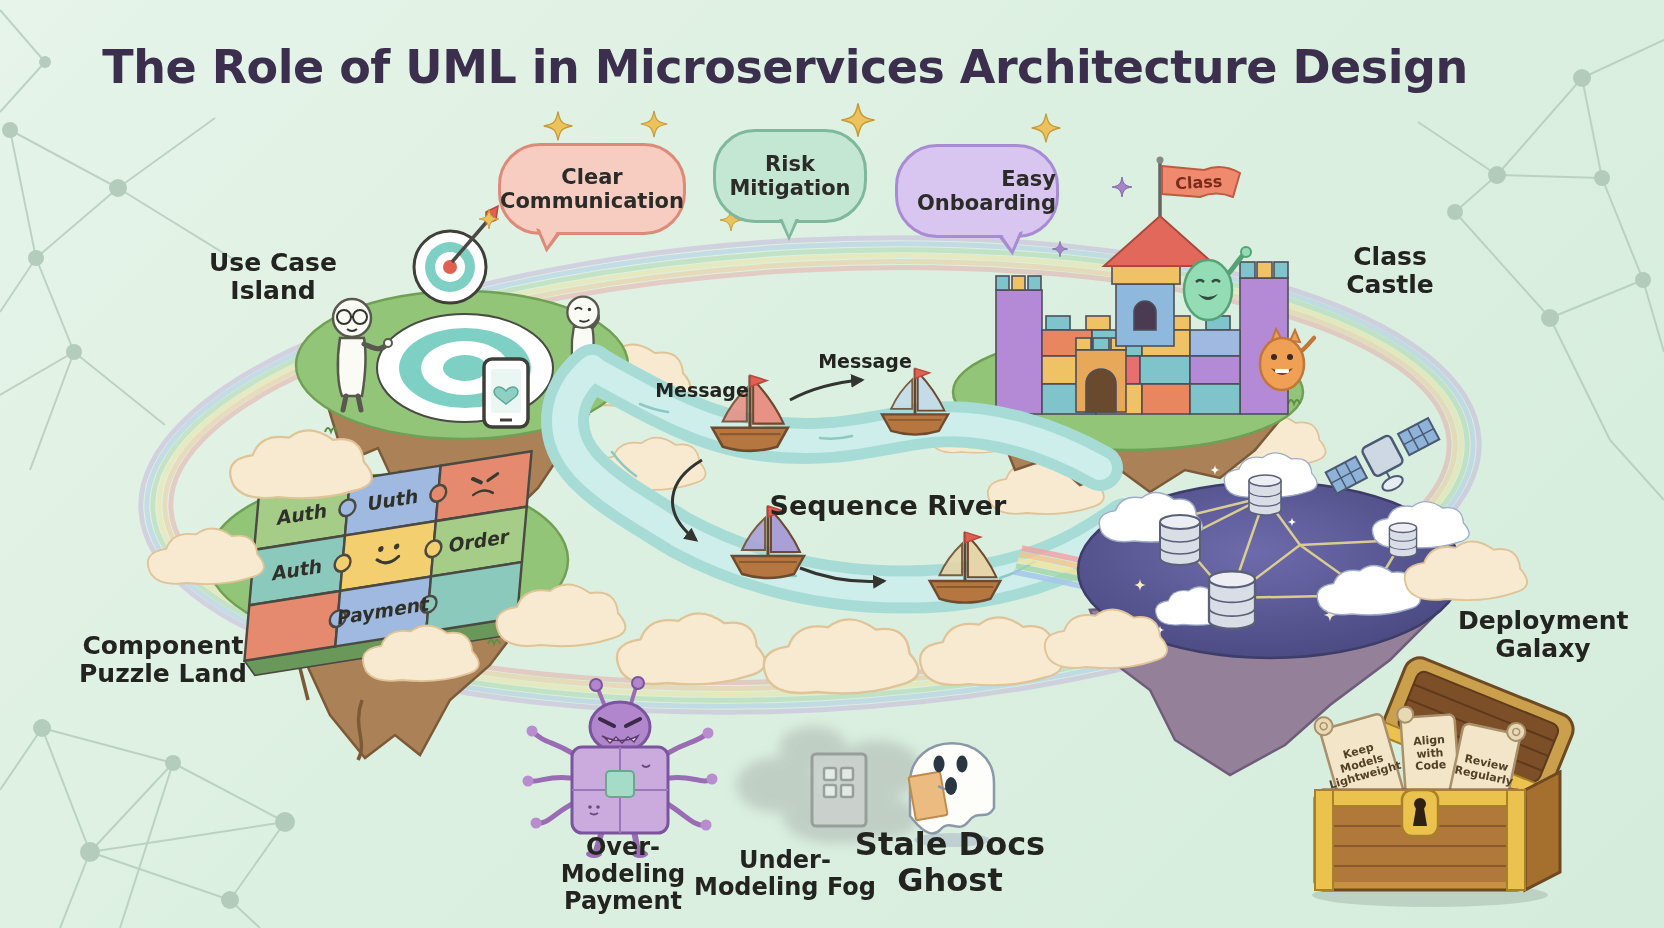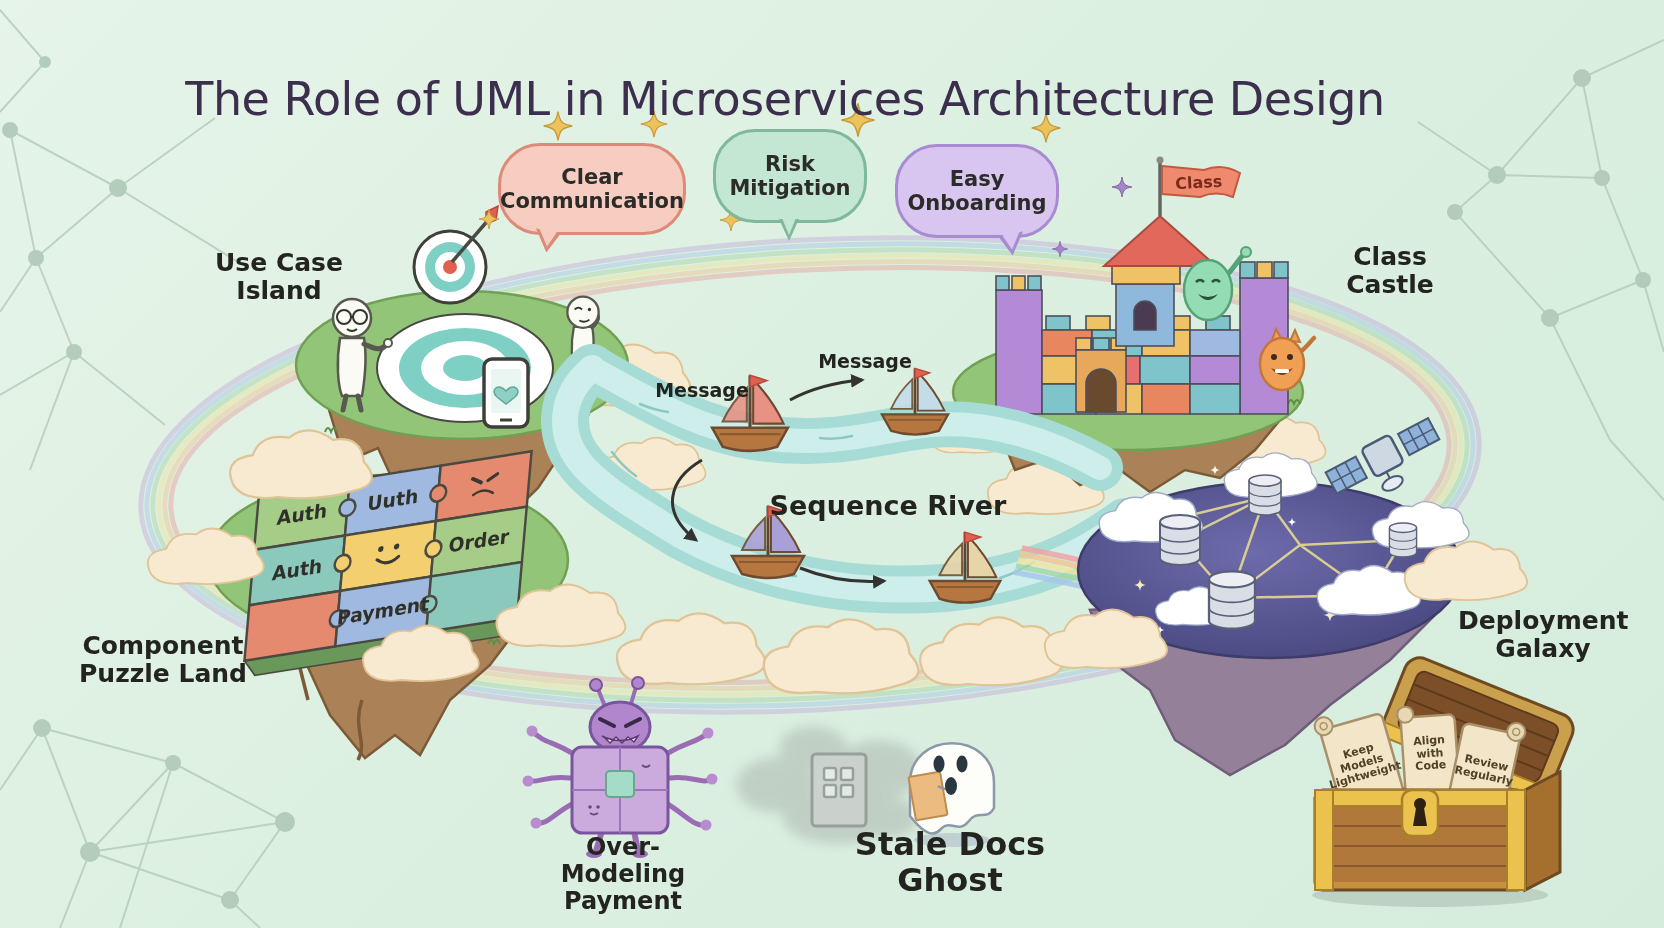--- a/index.html
+++ b/index.html
@@ -12,7 +12,7 @@
   .label{position:absolute;z-index:6;transform:translate(-50%,-50%);
     text-align:center;font-weight:bold;color:#23231f;line-height:1.12;}
   .title{position:absolute;z-index:6;left:785px;top:67px;transform:translate(-50%,-50%);
-    white-space:nowrap;font-size:46px;font-weight:normal;color:#3c2f4d;letter-spacing:-.5px;margin-top:32px;}
+    white-space:nowrap;font-size:46px;font-weight:bold;color:#3c2f4d;letter-spacing:-.5px;}
   .bubble{position:absolute;z-index:5;transform:translate(-50%,-50%);
     display:flex;align-items:center;justify-content:center;text-align:center;
     font-weight:bold;font-size:21px;color:#2b2b28;line-height:1.15;

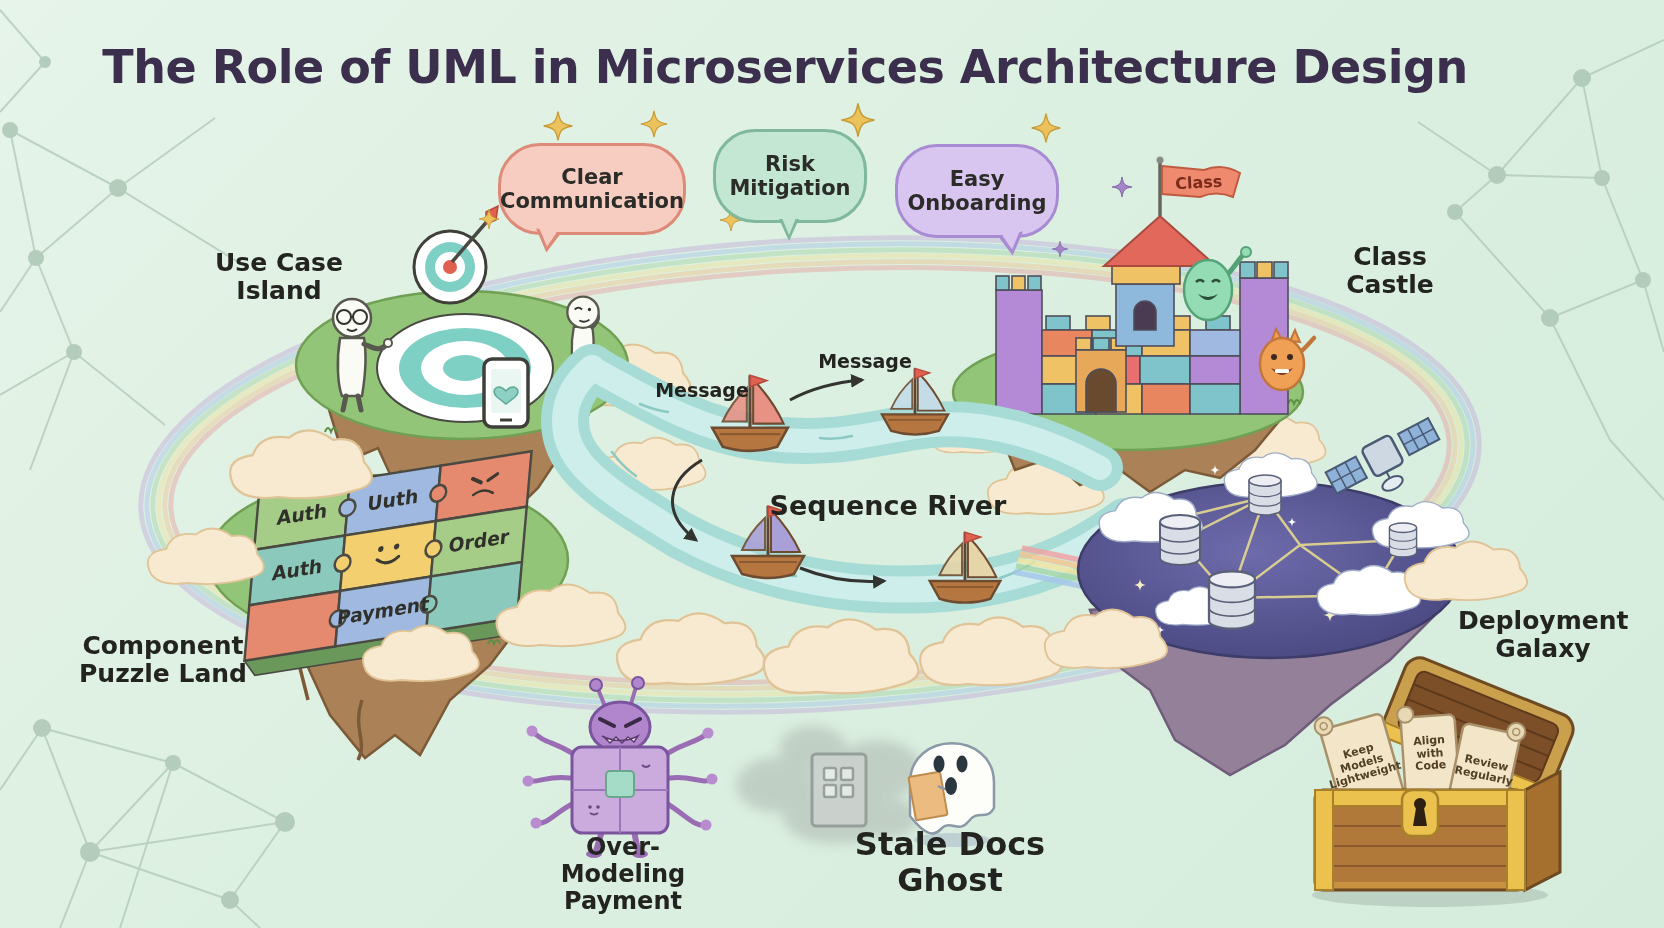--- a/index.html
+++ b/index.html
@@ -20,7 +20,7 @@
   .bubble .tailb,.bubble .tailf{position:absolute;width:0;height:0;border-style:solid;}
   .bubble-pink{background:#f7cdc2;border-color:#dd8a78;}
   .bubble-green{background:#c3e7d2;border-color:#7fb89a;}
-  .bubble-purple{background:#d8c6f0;border-color:#a98bd3;}
+  .bubble-purple{background:#d8c6f0;border-color:#a98bd3;text-align:right;}
   .bubble-pink .tailb{left:32px;bottom:-20px;border-width:21px 9px 0 16px;border-color:#dd8a78 transparent transparent transparent;transform:rotate(14deg);}
   .bubble-pink .tailf{left:36px;bottom:-14px;border-width:16px 6px 0 12px;border-color:#f7cdc2 transparent transparent transparent;transform:rotate(14deg);}
   .bubble-green .tailb{left:calc(50% - 11px);bottom:-21px;border-width:22px 10px 0 10px;border-color:#7fb89a transparent transparent transparent;}

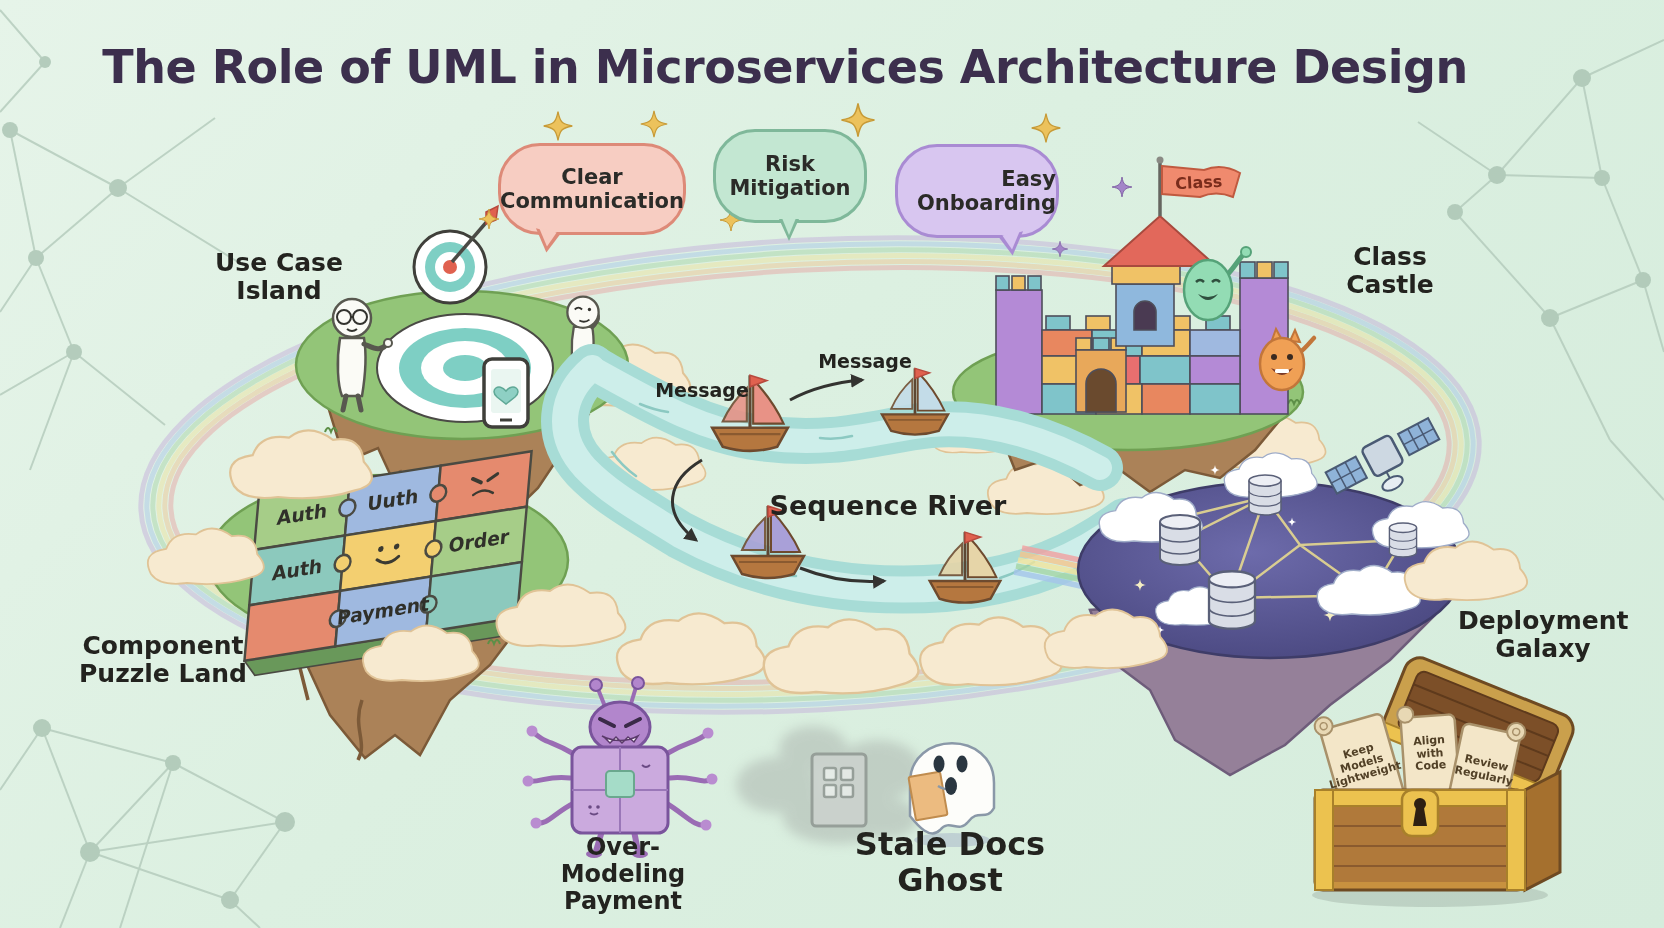--- a/index.html
+++ b/index.html
@@ -518,7 +518,7 @@
       <i class="tailf"></i>
 </div>
 
-<div class="label" style="left:273px;top:277px;width:140px;font-size:25px;margin-left:6px;">Use Case Island</div>
+<div class="label" style="left:273px;top:277px;width:140px;font-size:25px;">Use Case Island</div>
 <div class="label" style="left:1390px;top:271px;width:110px;font-size:25px;">Class Castle</div>
 <div class="label" style="left:163px;top:660px;width:180px;font-size:25px;">Component Puzzle Land</div>
 <div class="label" style="left:1530px;top:635px;width:170px;font-size:25px;margin-left:13px;">Deployment Galaxy</div>

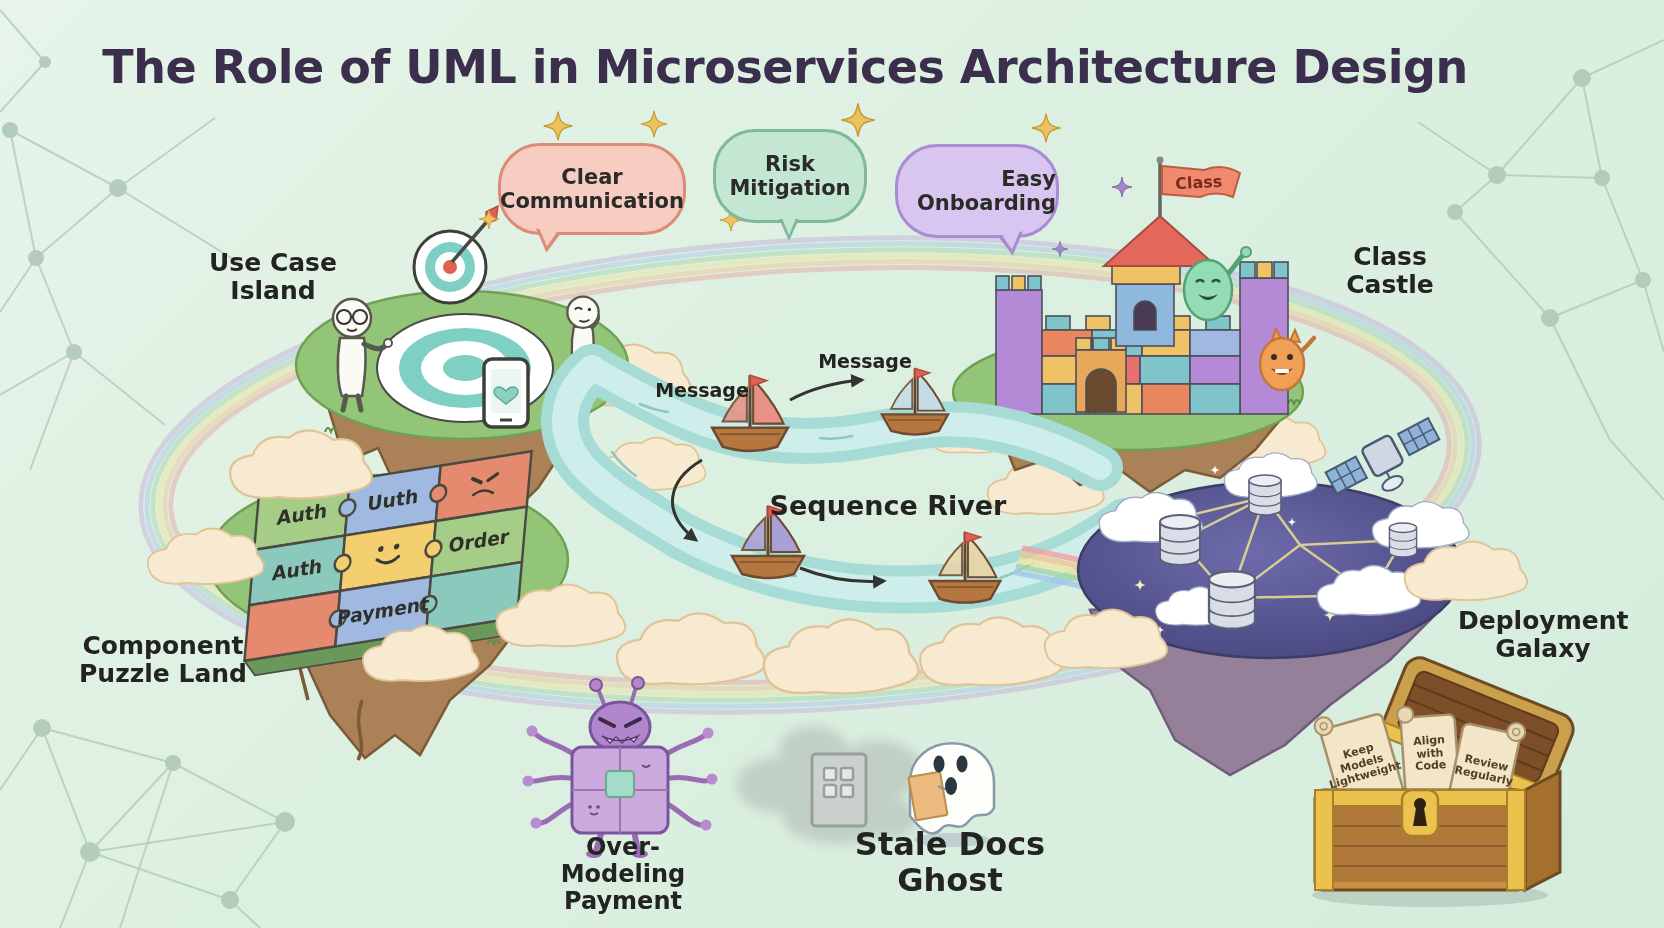--- a/index.html
+++ b/index.html
@@ -527,6 +527,7 @@
 <div class="label" style="left:865px;top:362px;width:120px;font-size:19px;">Message</div>
 
 <div class="label" style="left:623px;top:874px;width:185px;font-size:24px;">Over-Modeling Payment</div>
+<div class="label" style="left:785px;top:874px;width:200px;font-size:24px;">Under-Modeling Fog</div>
 <div class="label" style="left:950px;top:863px;width:240px;font-size:32px;">Stale Docs Ghost</div>
 
 <div class="scroll-text" style="left:1362px;top:764px;width:76px;transform:translate(-50%,-50%) rotate(-16deg);">Keep Models Lightweight</div>

